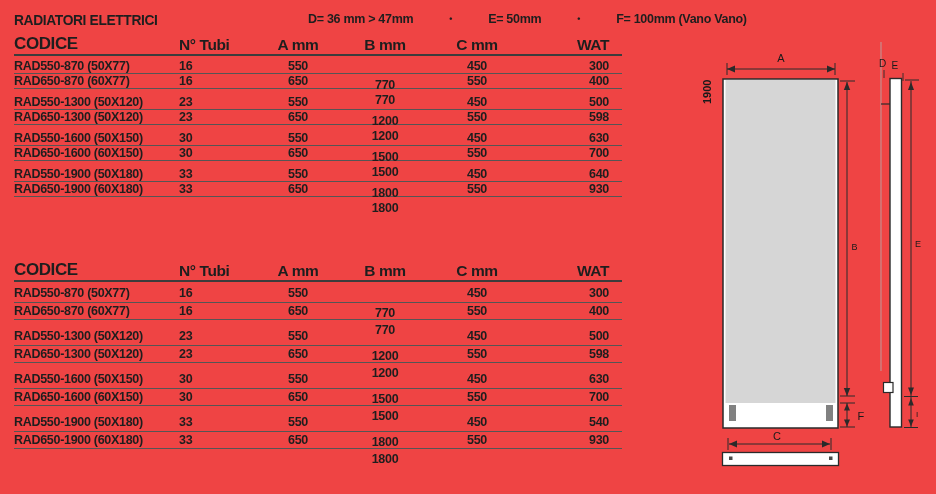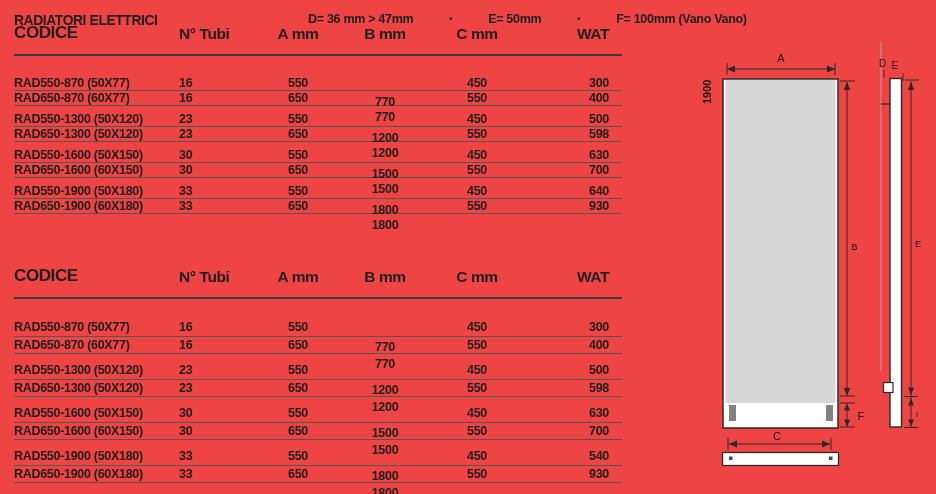--- a/index.html
+++ b/index.html
@@ -15,7 +15,7 @@
          font-weight:bold;white-space:nowrap;letter-spacing:-0.3px;gap:36px;}
   .dot{font-size:9px;line-height:1;}
   .thead{display:flex;align-items:flex-end;height:22px;border-bottom:2px solid #3c3c3c;}
-  .thead .cell{font-weight:bold;font-size:15.5px;letter-spacing:-0.4px;line-height:1;padding-bottom:13px;}
+  .thead .cell{font-weight:bold;font-size:15.5px;letter-spacing:-0.4px;line-height:1;padding-bottom:2px;}
   .thead .col0{font-size:17px;}
   .tbody{padding-top:20px;}
   .trow{display:flex;align-items:center;height:15px;border-bottom:1.4px solid #555;}

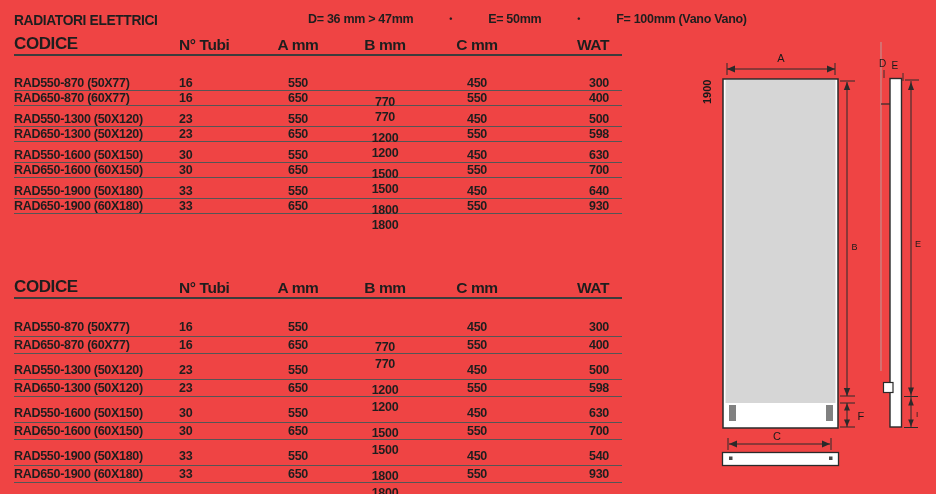--- a/index.html
+++ b/index.html
@@ -17,7 +17,7 @@
   .thead{display:flex;align-items:flex-end;height:22px;border-bottom:2px solid #3c3c3c;}
   .thead .cell{font-weight:bold;font-size:15.5px;letter-spacing:-0.4px;line-height:1;padding-bottom:2px;}
   .thead .col0{font-size:17px;}
-  .tbody{padding-top:20px;}
+  .tbody{padding-top:3px;}
   .trow{display:flex;align-items:center;height:15px;border-bottom:1.4px solid #555;}
   .trow.gap{margin-top:6px;}
   .trow .cell{font-weight:bold;font-size:12.5px;letter-spacing:-0.3px;line-height:1;white-space:nowrap;}

